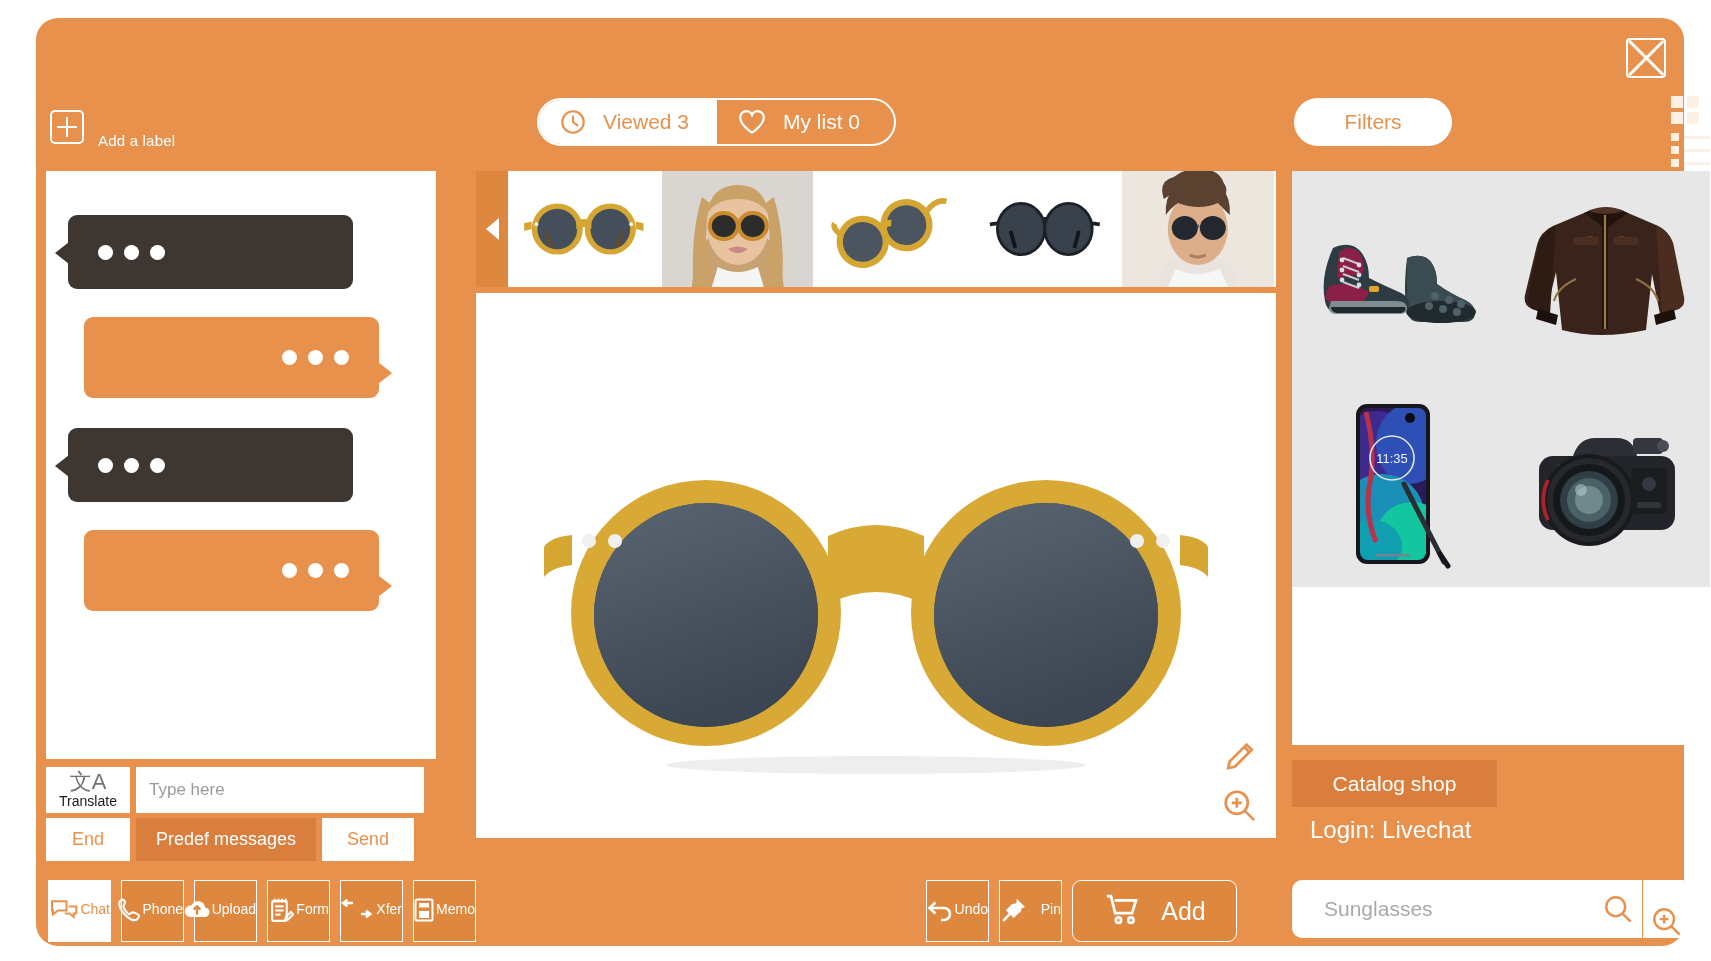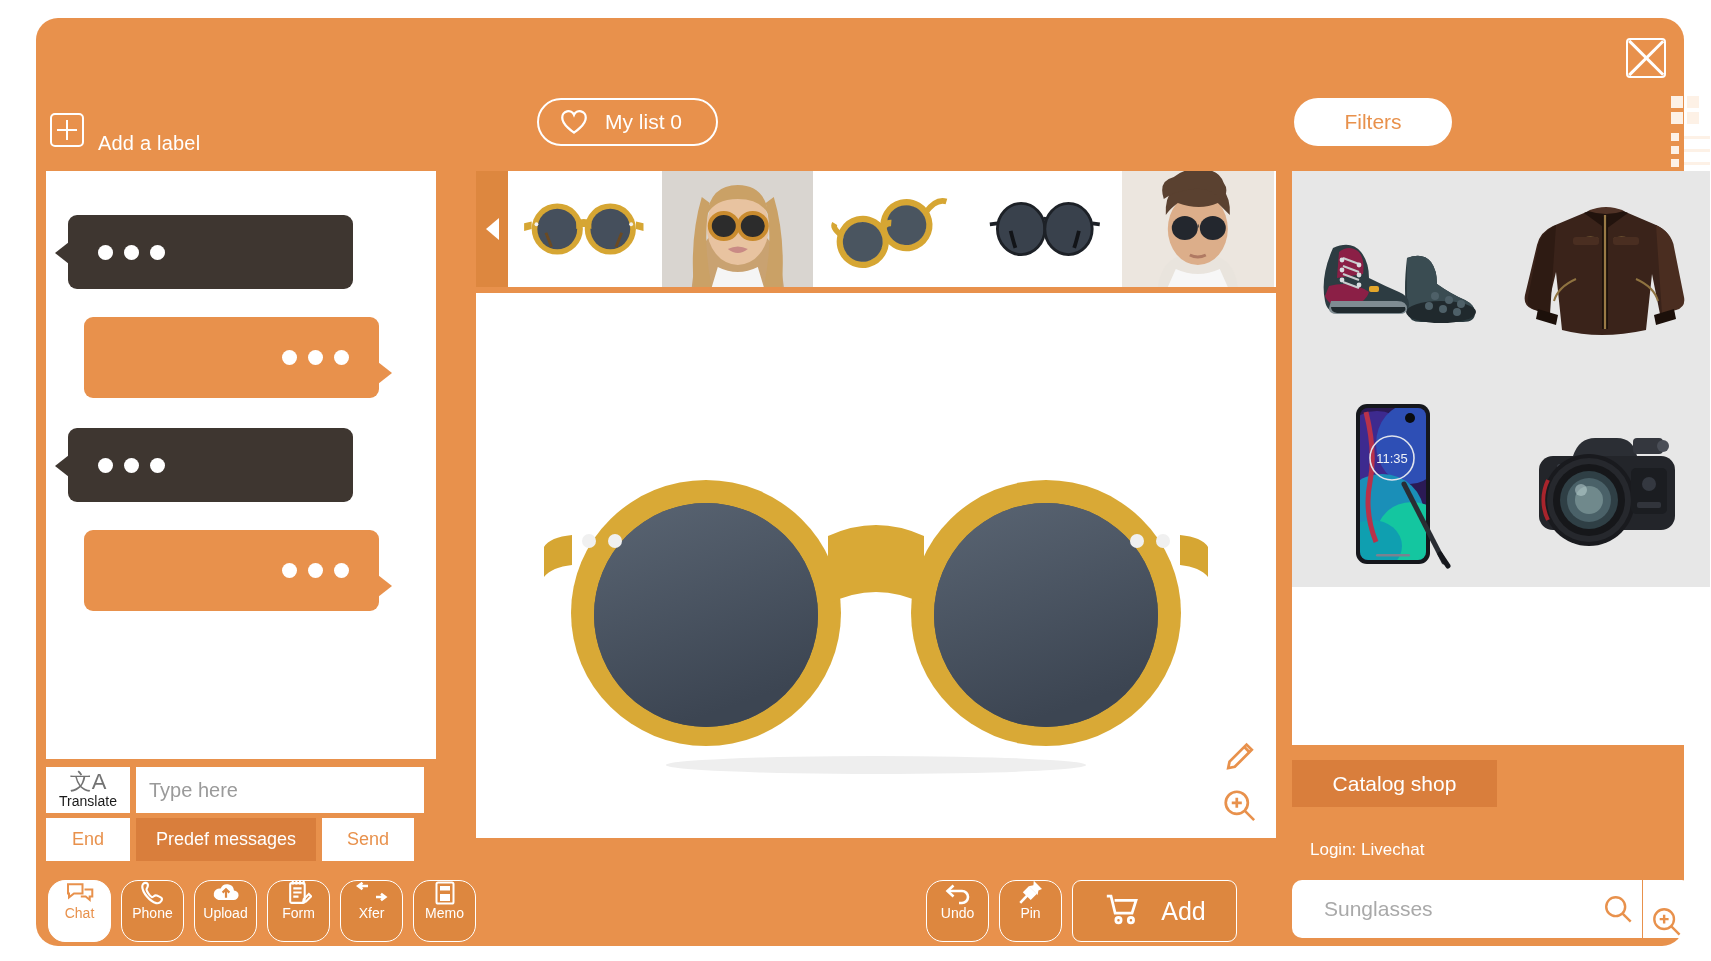--- a/index.html
+++ b/index.html
@@ -265,6 +265,13 @@
     </div>
 
     <div id="nav-pill">
+      <div class="nav-seg active">
+        <svg width="28" height="28" viewBox="0 0 24 24">
+          <circle cx="12" cy="12" r="9.2"></circle>
+            <path d="M12 6.6V12l4.4 3.3"></path>
+        </svg>
+        <span>Viewed 3</span>
+      </div>
       <div class="nav-seg">
         <svg width="30" height="28" viewBox="0 0 24 22">
           <path d="M12 19.5S2.6 13.4 2.6 7.5A4.9 4.9 0 0 1 12 5.3 4.9 4.9 0 0 1 21.4 7.5c0 5.9-9.4 12-9.4 12z"></path>

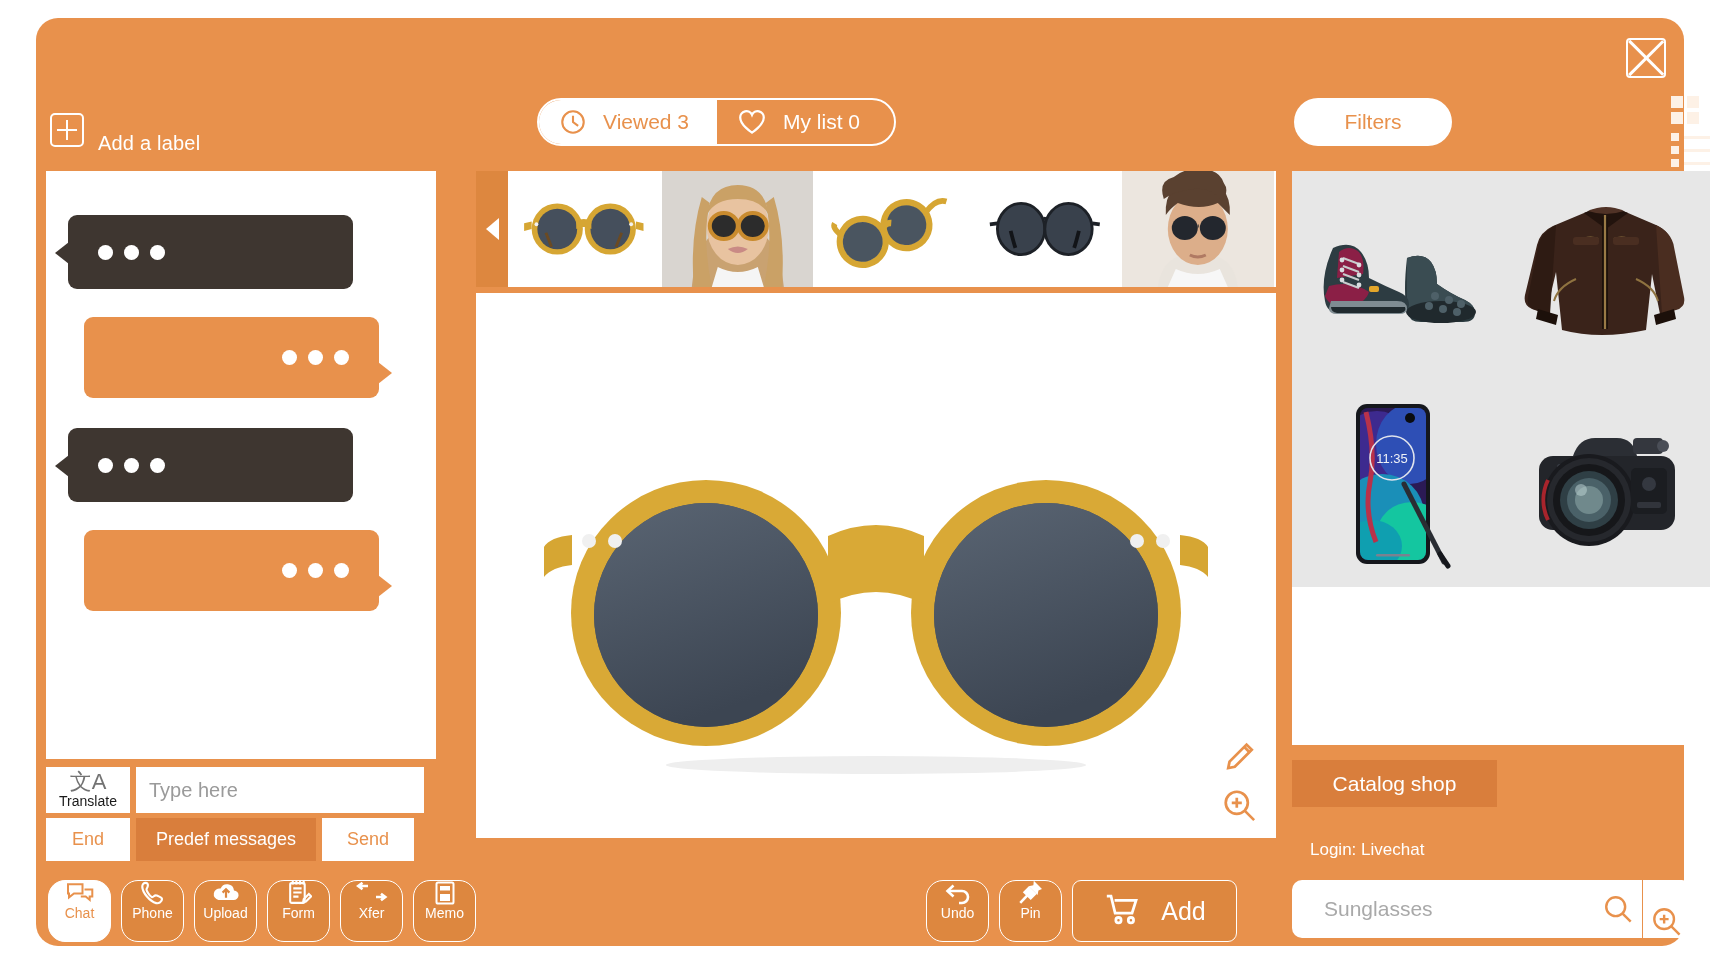--- a/index.html
+++ b/index.html
@@ -55,7 +55,7 @@
   }
   .plus-box::before { left: 50%; top: 5px; width: 2px; height: 20px; transform: translateX(-50%); }
   .plus-box::after  { top: 50%; left: 5px; height: 2px; width: 20px; transform: translateY(-50%); }
-  #add-label-text { color: #ffffff; font-size: 20px; letter-spacing: .2px; margin-top: 28px; }
+  #add-label-text { color: #ffffff; font-size: 15px; letter-spacing: .2px; margin-top: 28px; }
 
   
   #nav-pill {

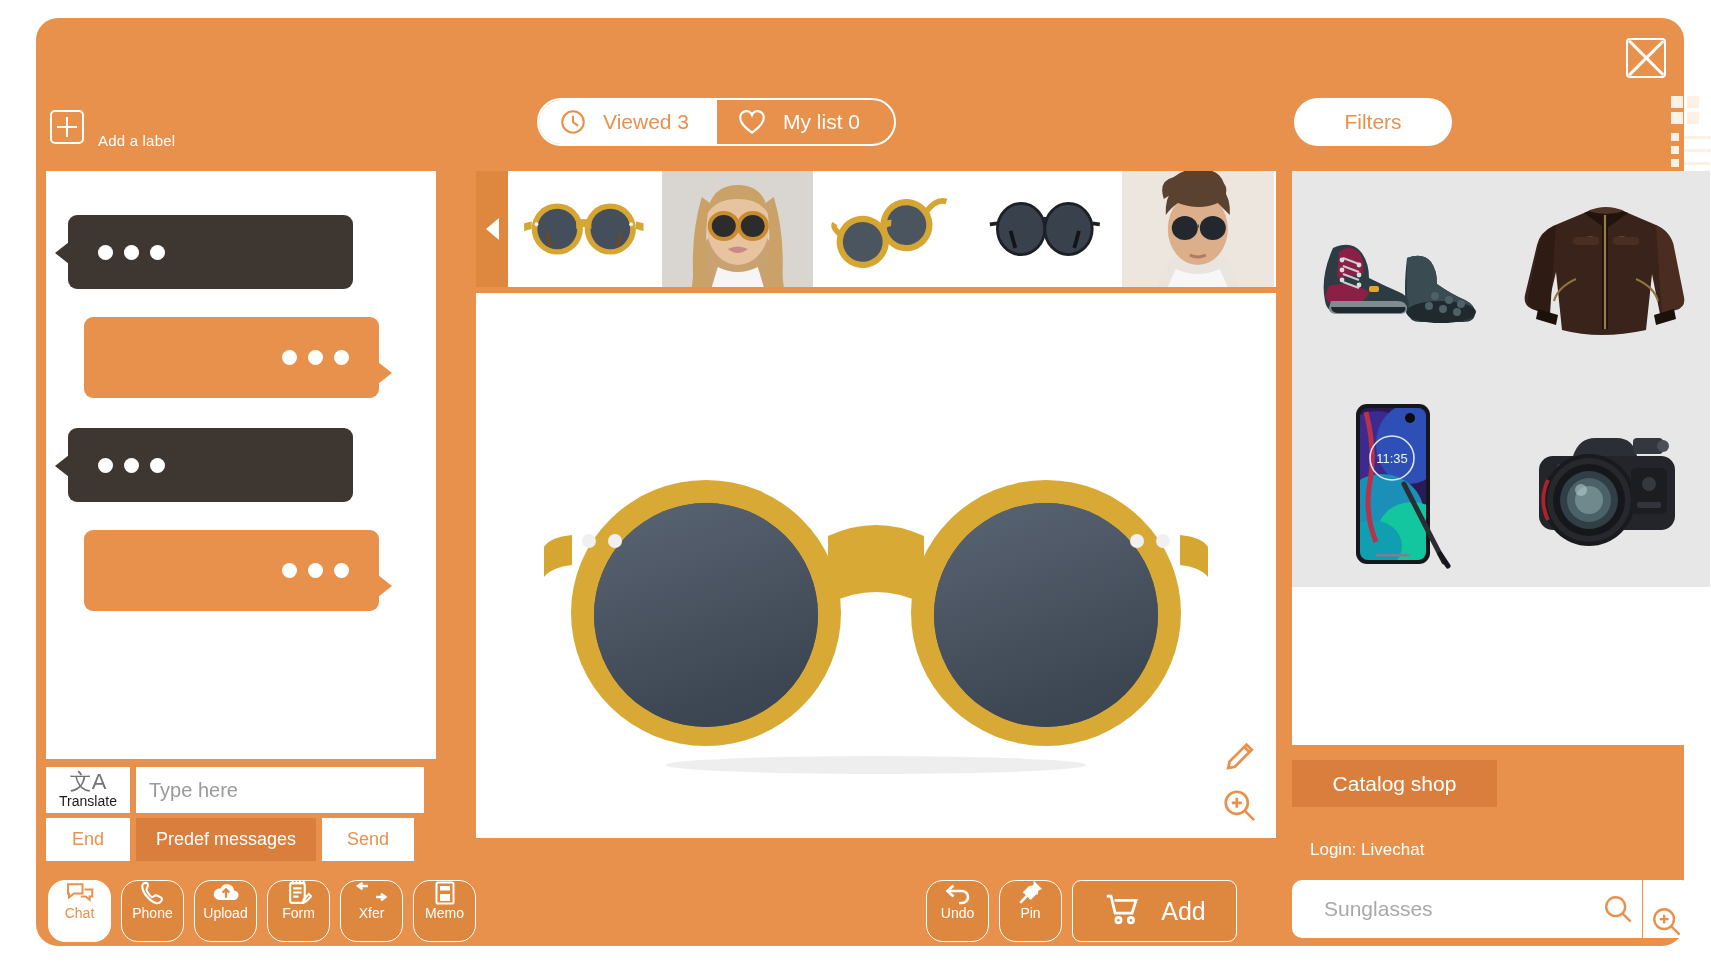--- a/index.html
+++ b/index.html
@@ -142,7 +142,7 @@
   #translate-label { font-size: 14px; color: #1a1a1a; line-height: 1.1; margin-top: 1px; }
   #type-input {
     width: 288px; height: 46px; background: #ffffff; border: none;
-    font-size: 20px; color: #9a9a9a; padding-left: 13px;
+    font-size: 17px; color: #9a9a9a; padding-left: 13px;
     font-family: "Liberation Sans", sans-serif; outline: none;
   }
   #type-input::placeholder { color: #9a9a9a; }

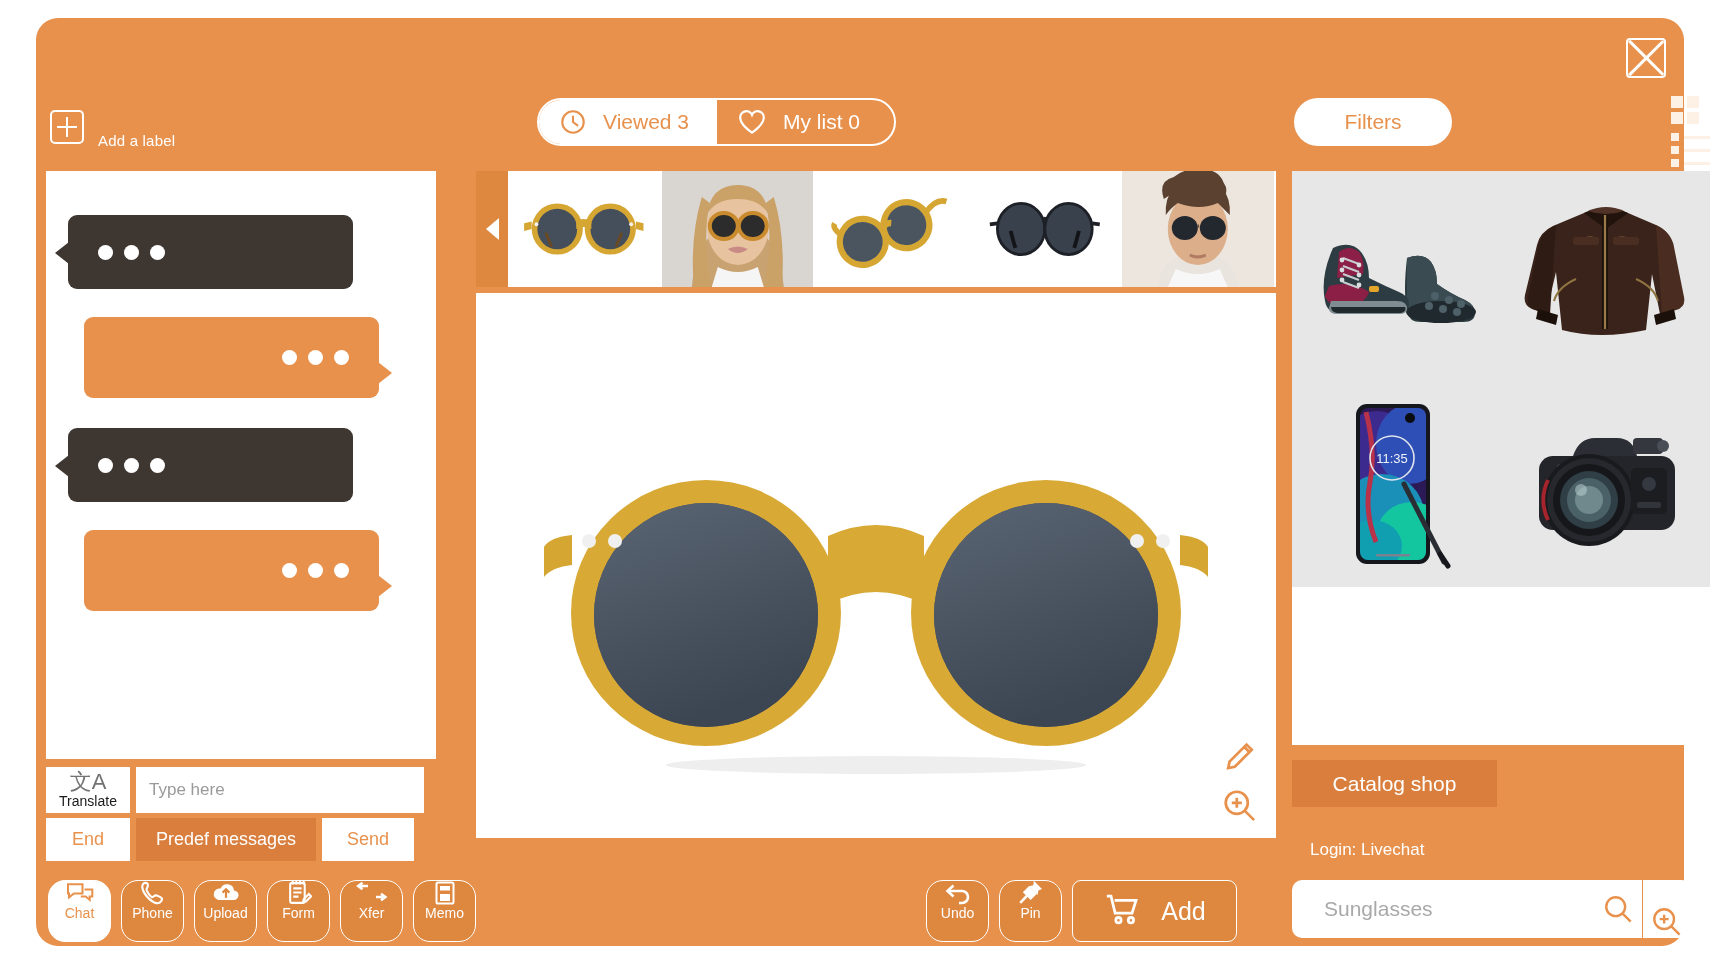--- a/index.html
+++ b/index.html
@@ -219,7 +219,7 @@
   #cat-tab-shop   { width: 205px; background: #d97e3c; color: #ffffff; }
   #cat-tab-oct8ne { width: 205px; background: #ffffff; color: #e8914c; }
 
-  #login-text { position: absolute; left: 1274px; top: 798px; color: #ffffff; font-size: 17px; margin-top: 24px; }
+  #login-text { position: absolute; left: 1274px; top: 798px; color: #ffffff; font-size: 24px; }
 
   #search-bar {
     position: absolute; left: 1256px; top: 862px;

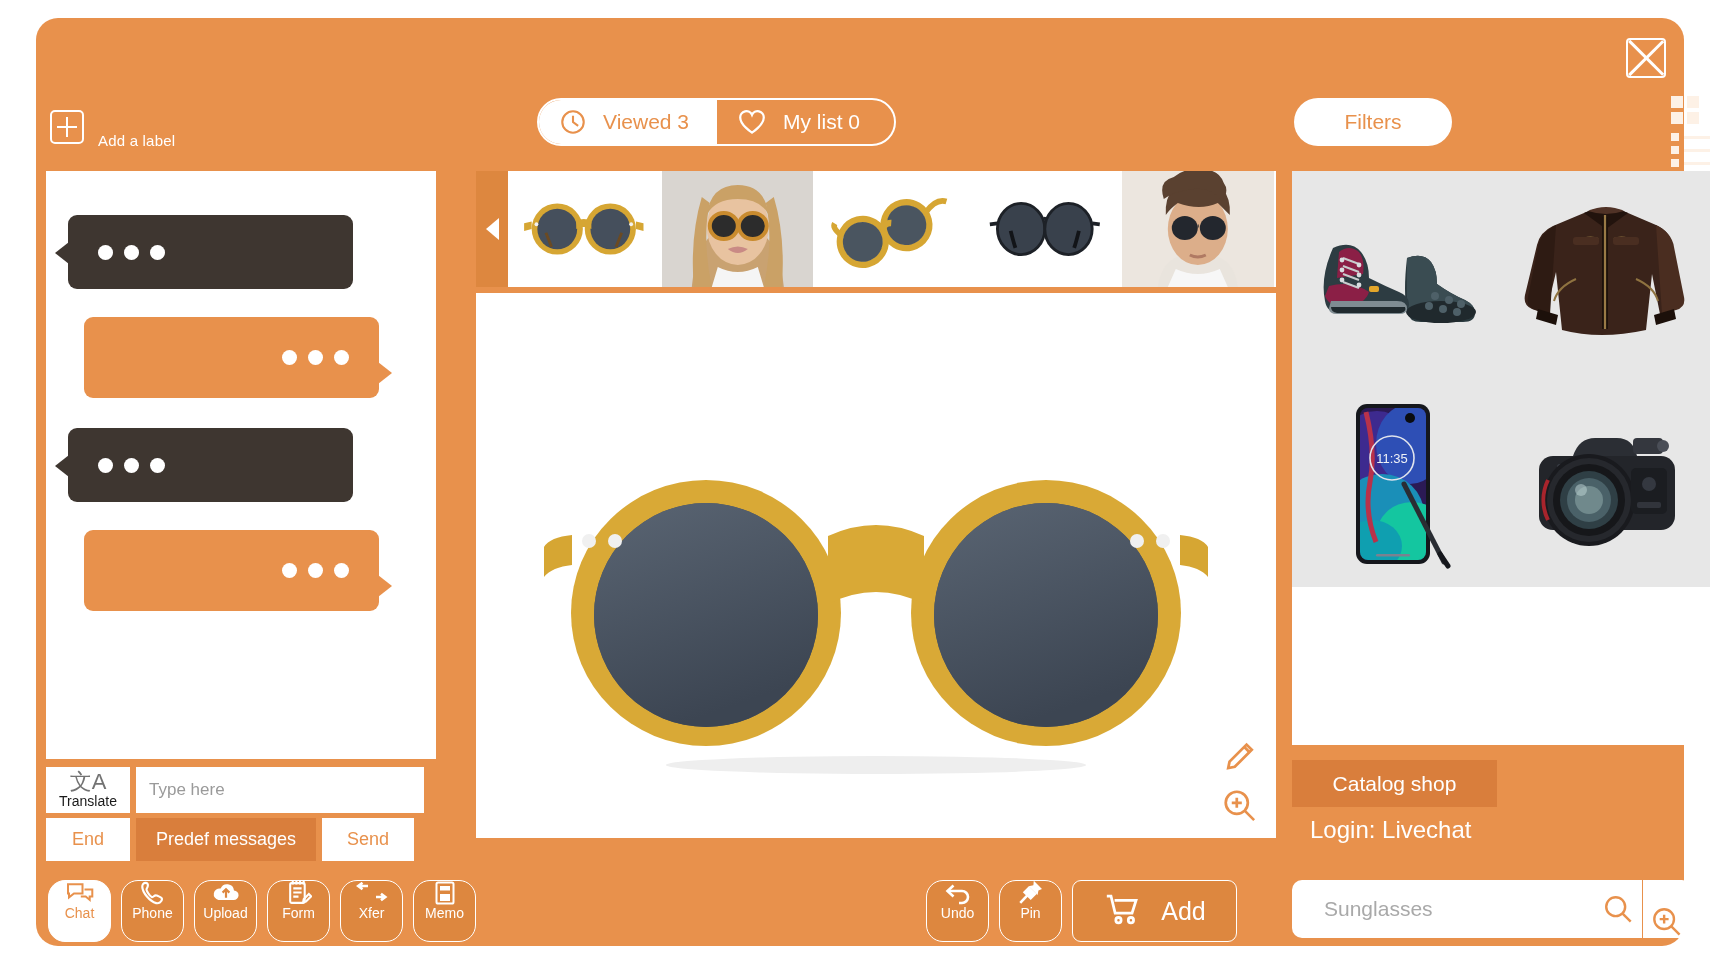--- a/index.html
+++ b/index.html
@@ -159,10 +159,10 @@
   
   #bottom-tools { position: absolute; left: 12px; top: 862px; display: flex; gap: 10px; }
   .tool-btn {
-    width: 63px; height: 62px; border-radius: 17px;
+    width: 63px; height: 62px; border-radius: 0;
     border: 1.6px solid #ffffff; background: #dd873f;
-    display: flex; flex-direction: column; align-items: center; justify-content: flex-end;
-    padding-bottom: 20px; cursor: pointer;
+    display: flex; flex-direction: row; align-items: center; justify-content: flex-end;
+    padding-bottom: 2px; cursor: pointer;
   }
   .tool-btn .t-label { font-size: 14px; color: #ffffff; line-height: 1.1; }
   .tool-btn .t-ico { flex: 1; display: flex; align-items: center; }

